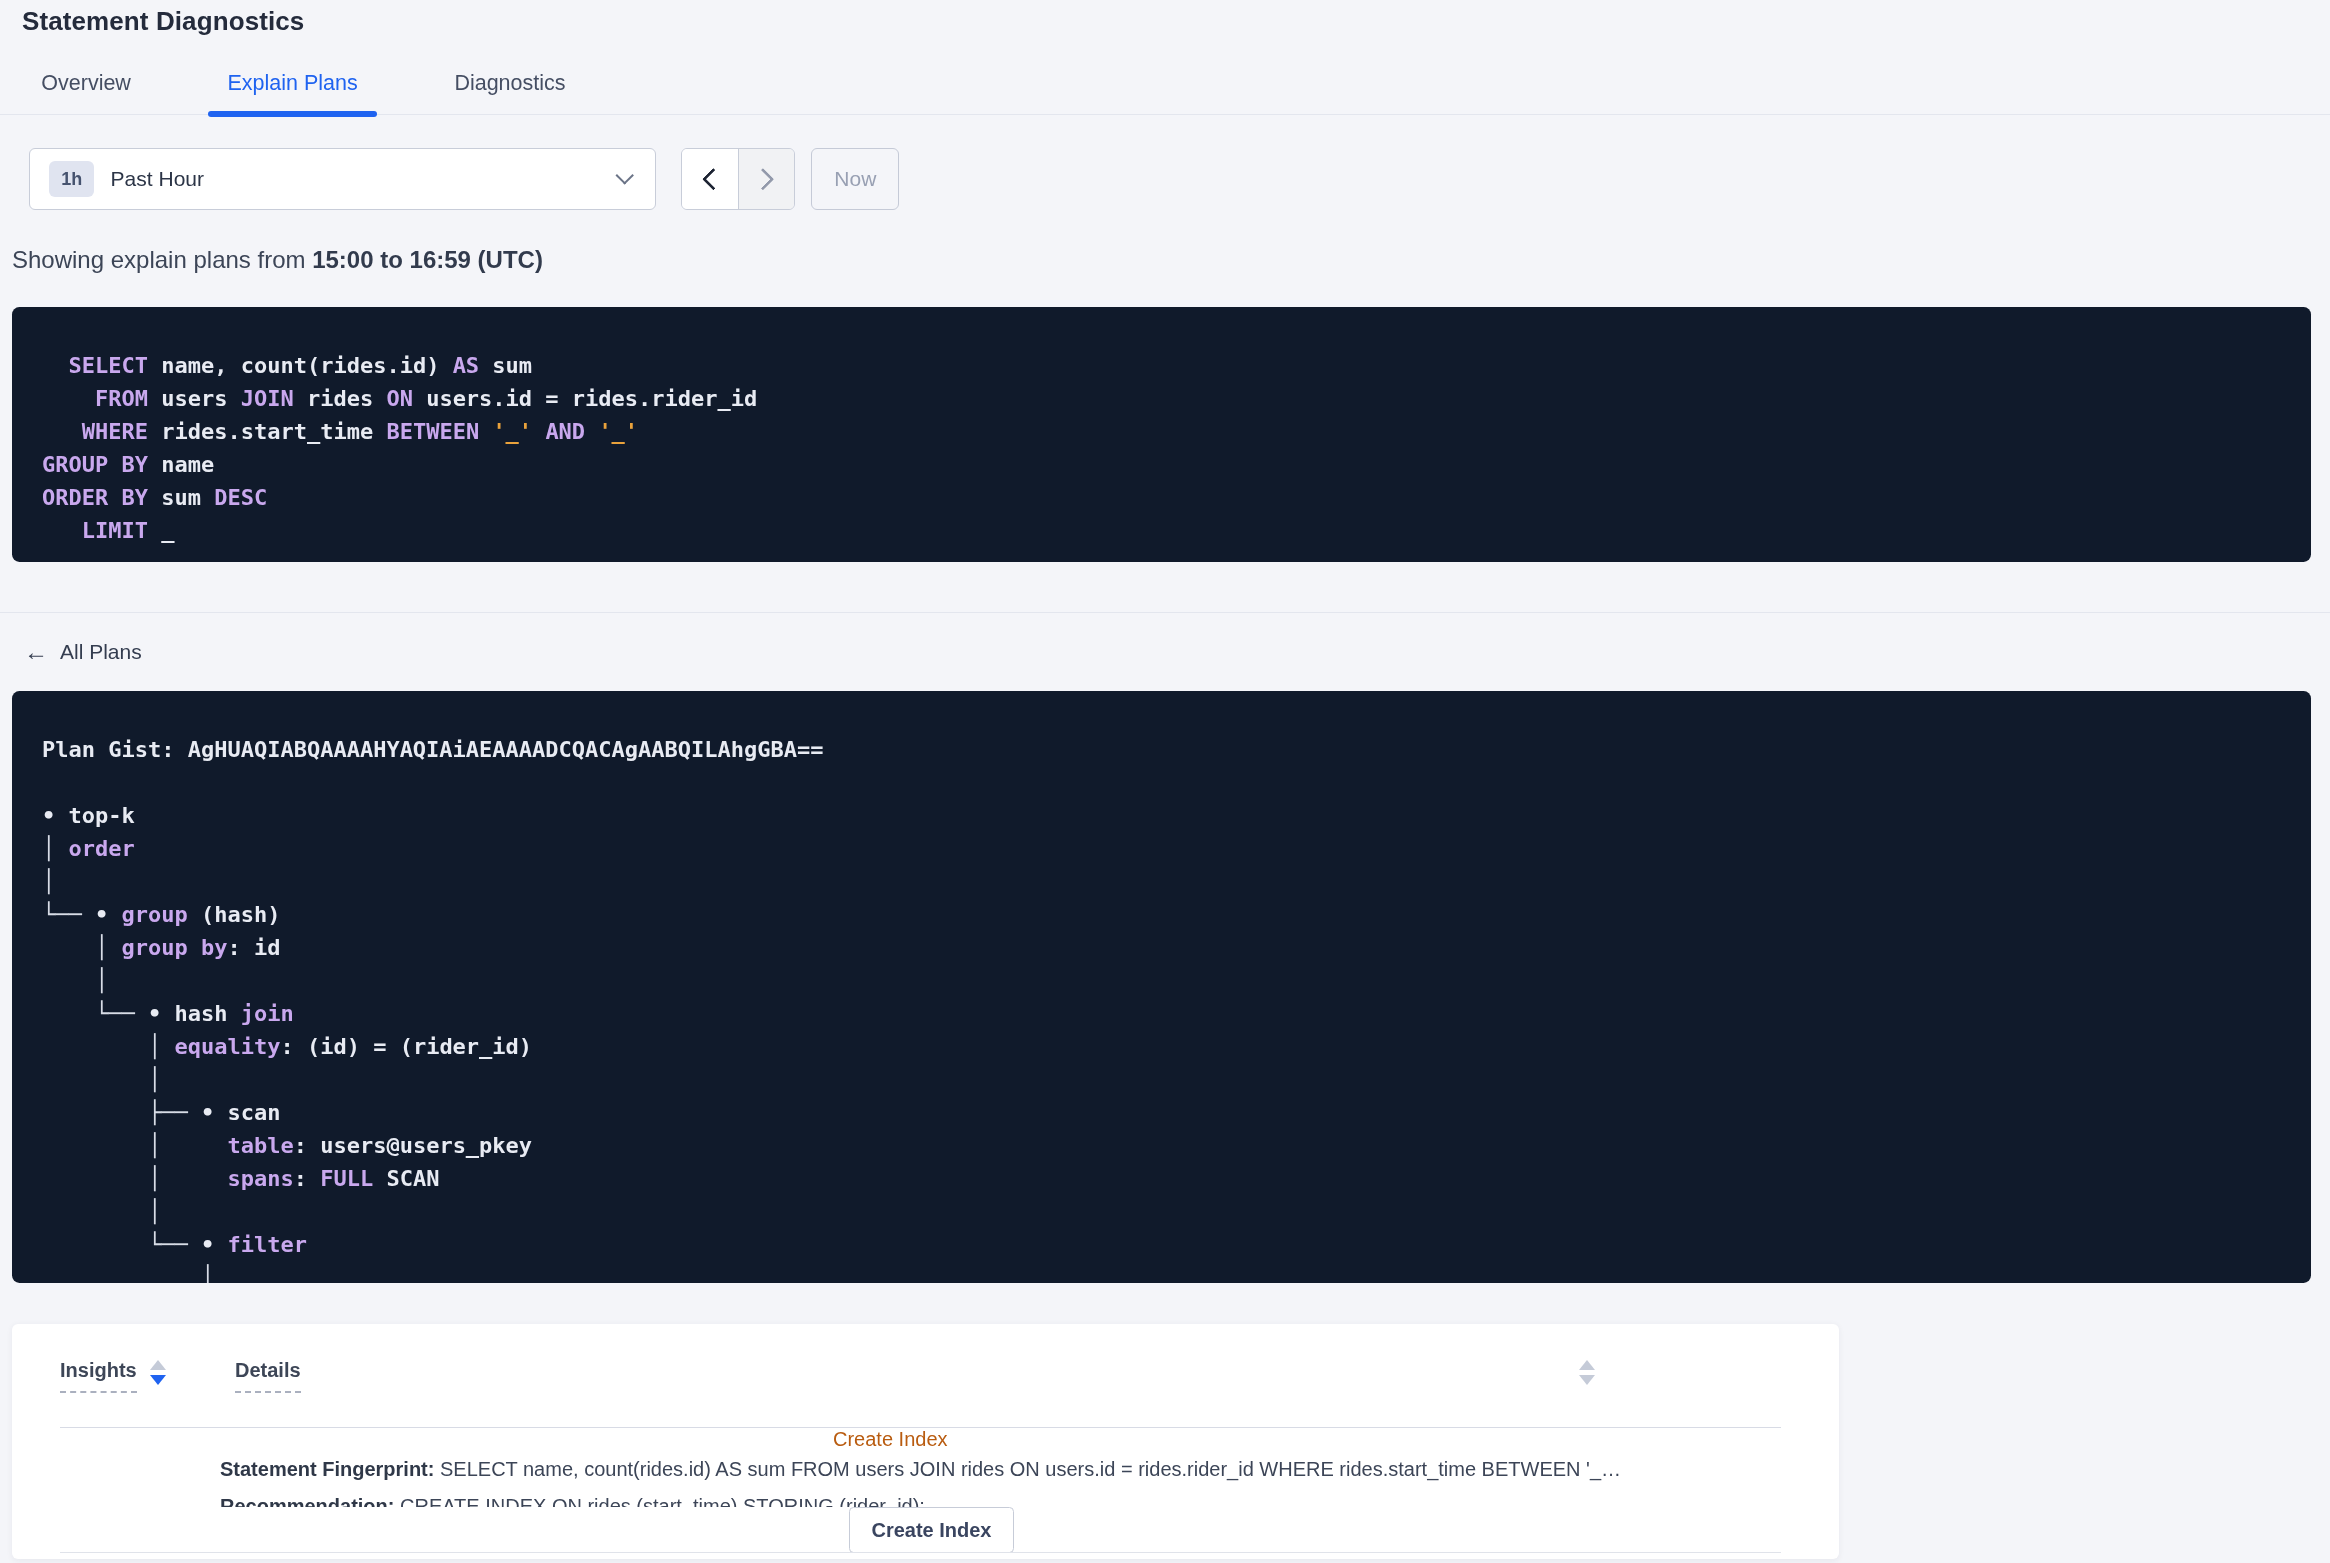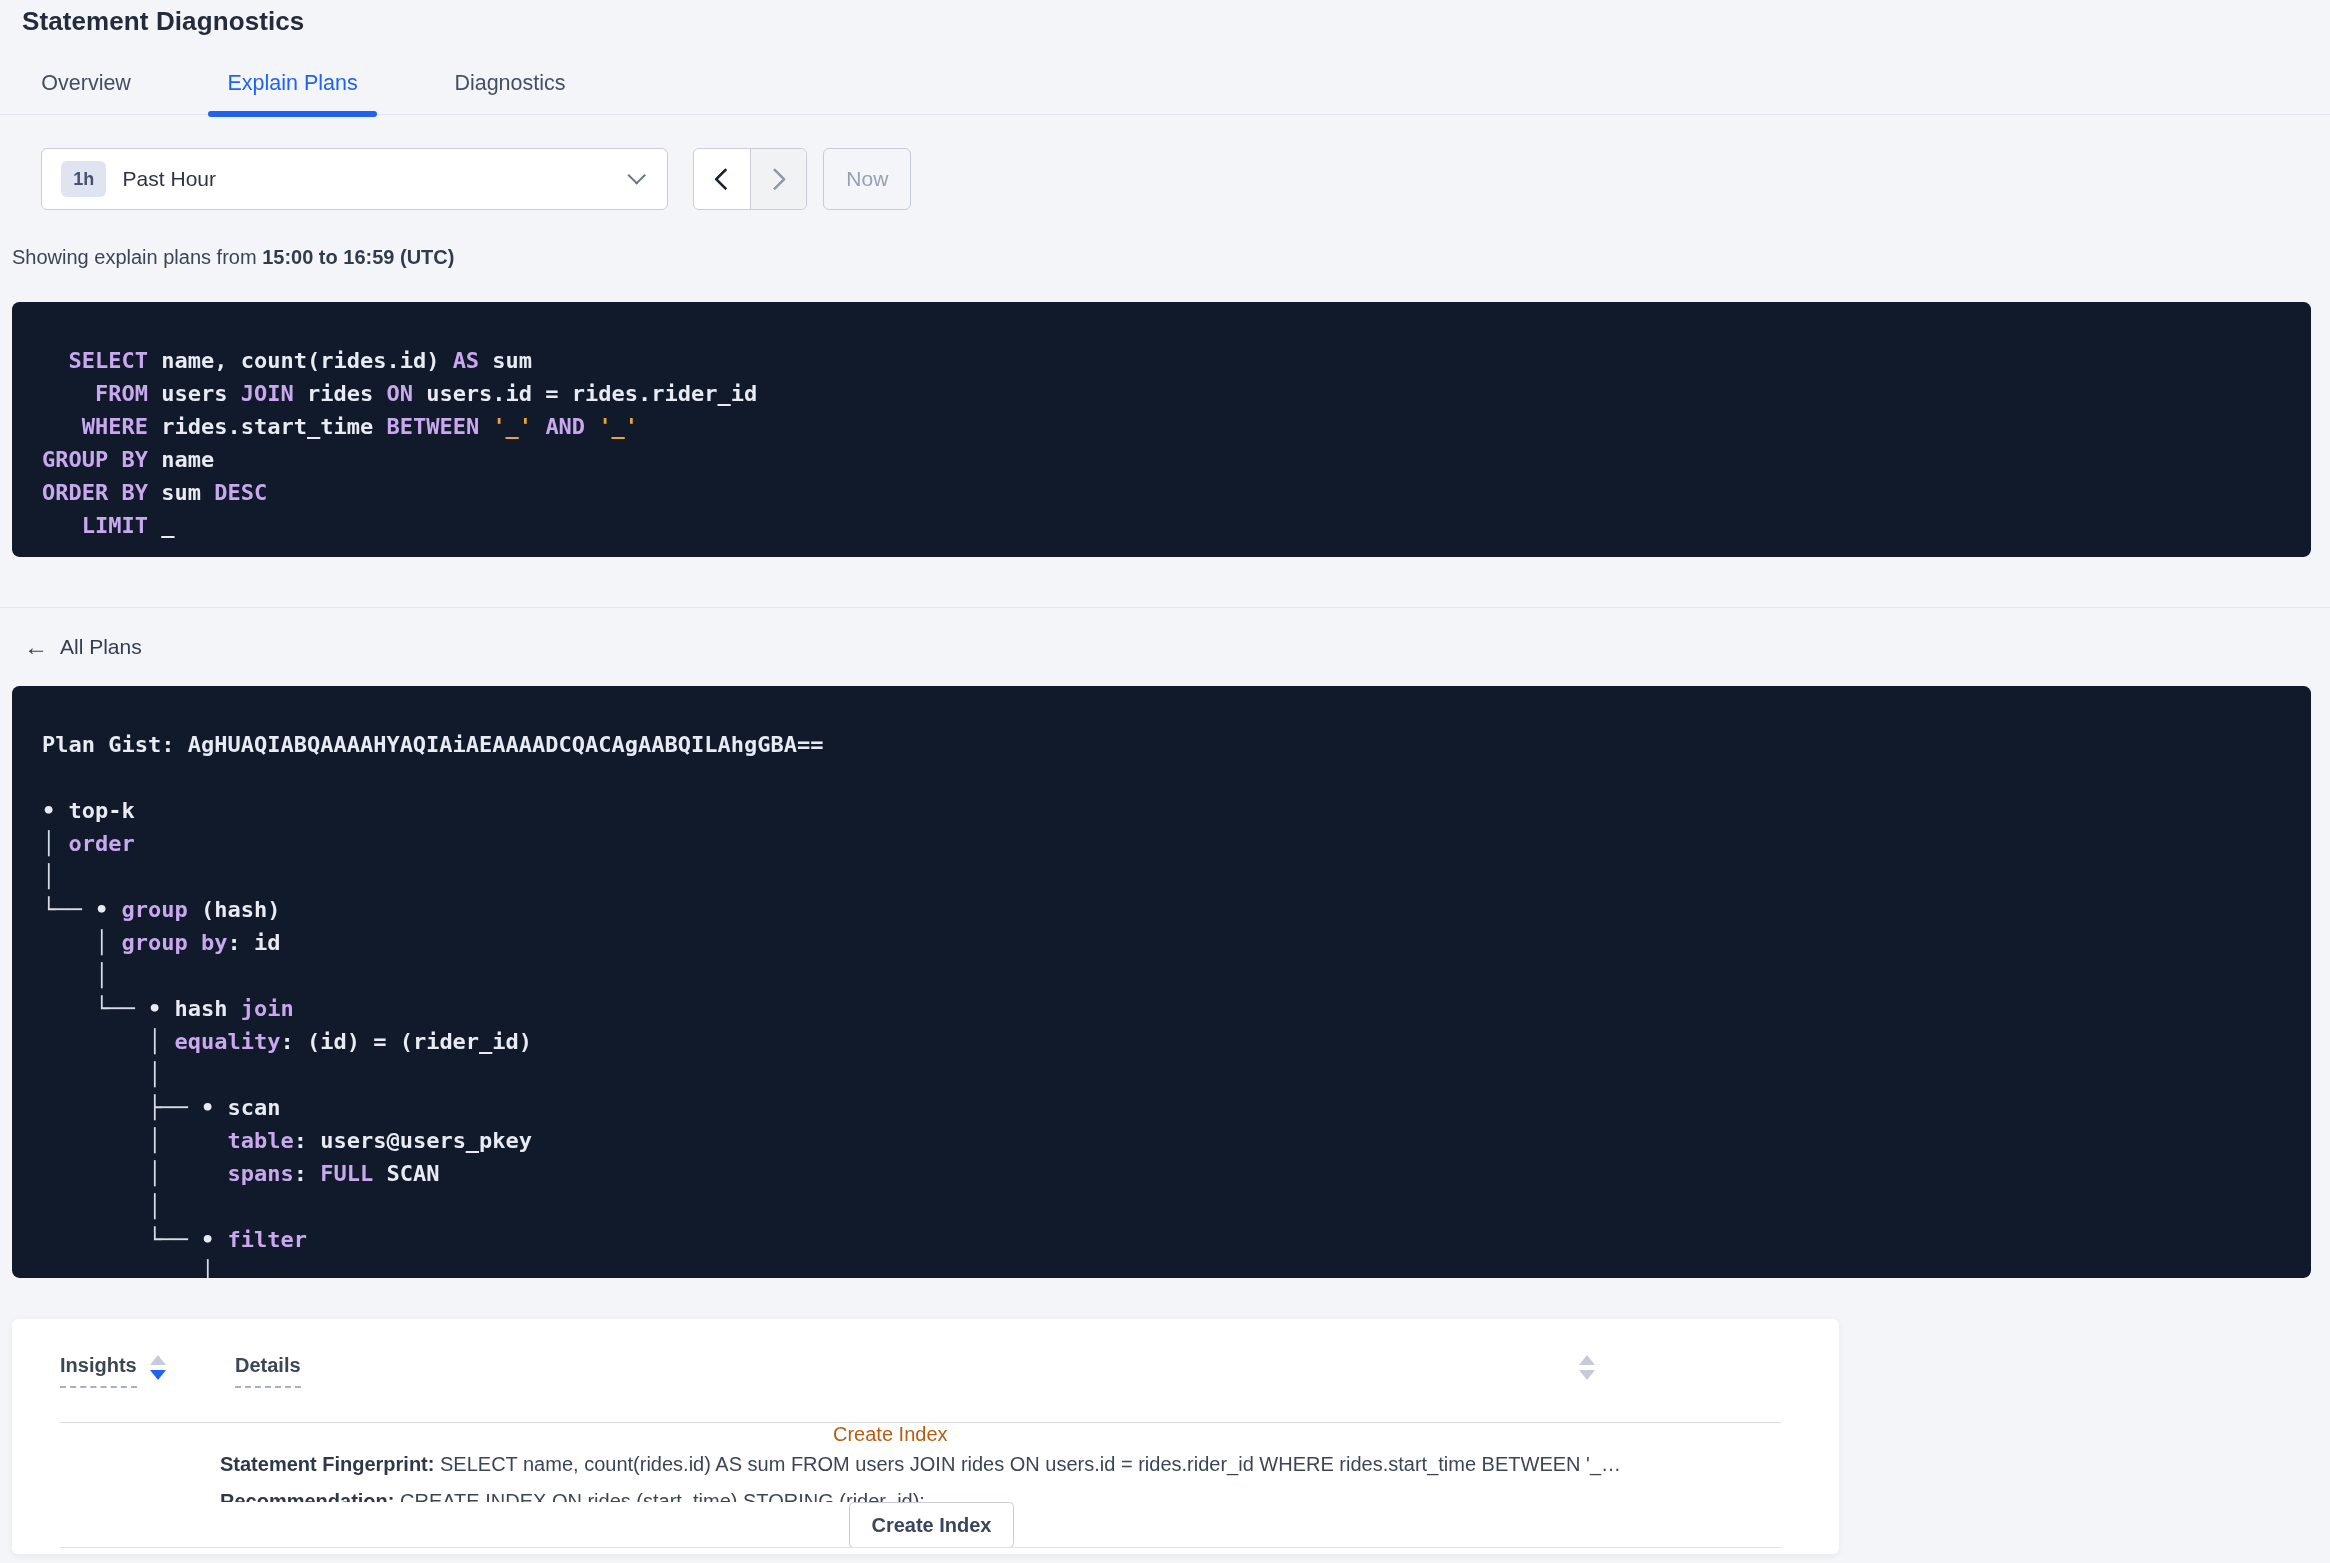--- a/index.html
+++ b/index.html
@@ -35,7 +35,7 @@
     background:var(--blue); border-radius:3px;
   }
   
-  .controls{margin:33px 0 0 20px; display:flex; align-items:flex-end;padding-left:21px;}
+  .controls{margin:33px 0 0 8px; display:flex; align-items:flex-end;padding-left:21px;}
   .time-select{
     width:627px; height:62px; background:#fff; border:1.5px solid #c8cdd9; border-radius:6px;
     display:flex; align-items:center; padding:0 19.3px; cursor:pointer;

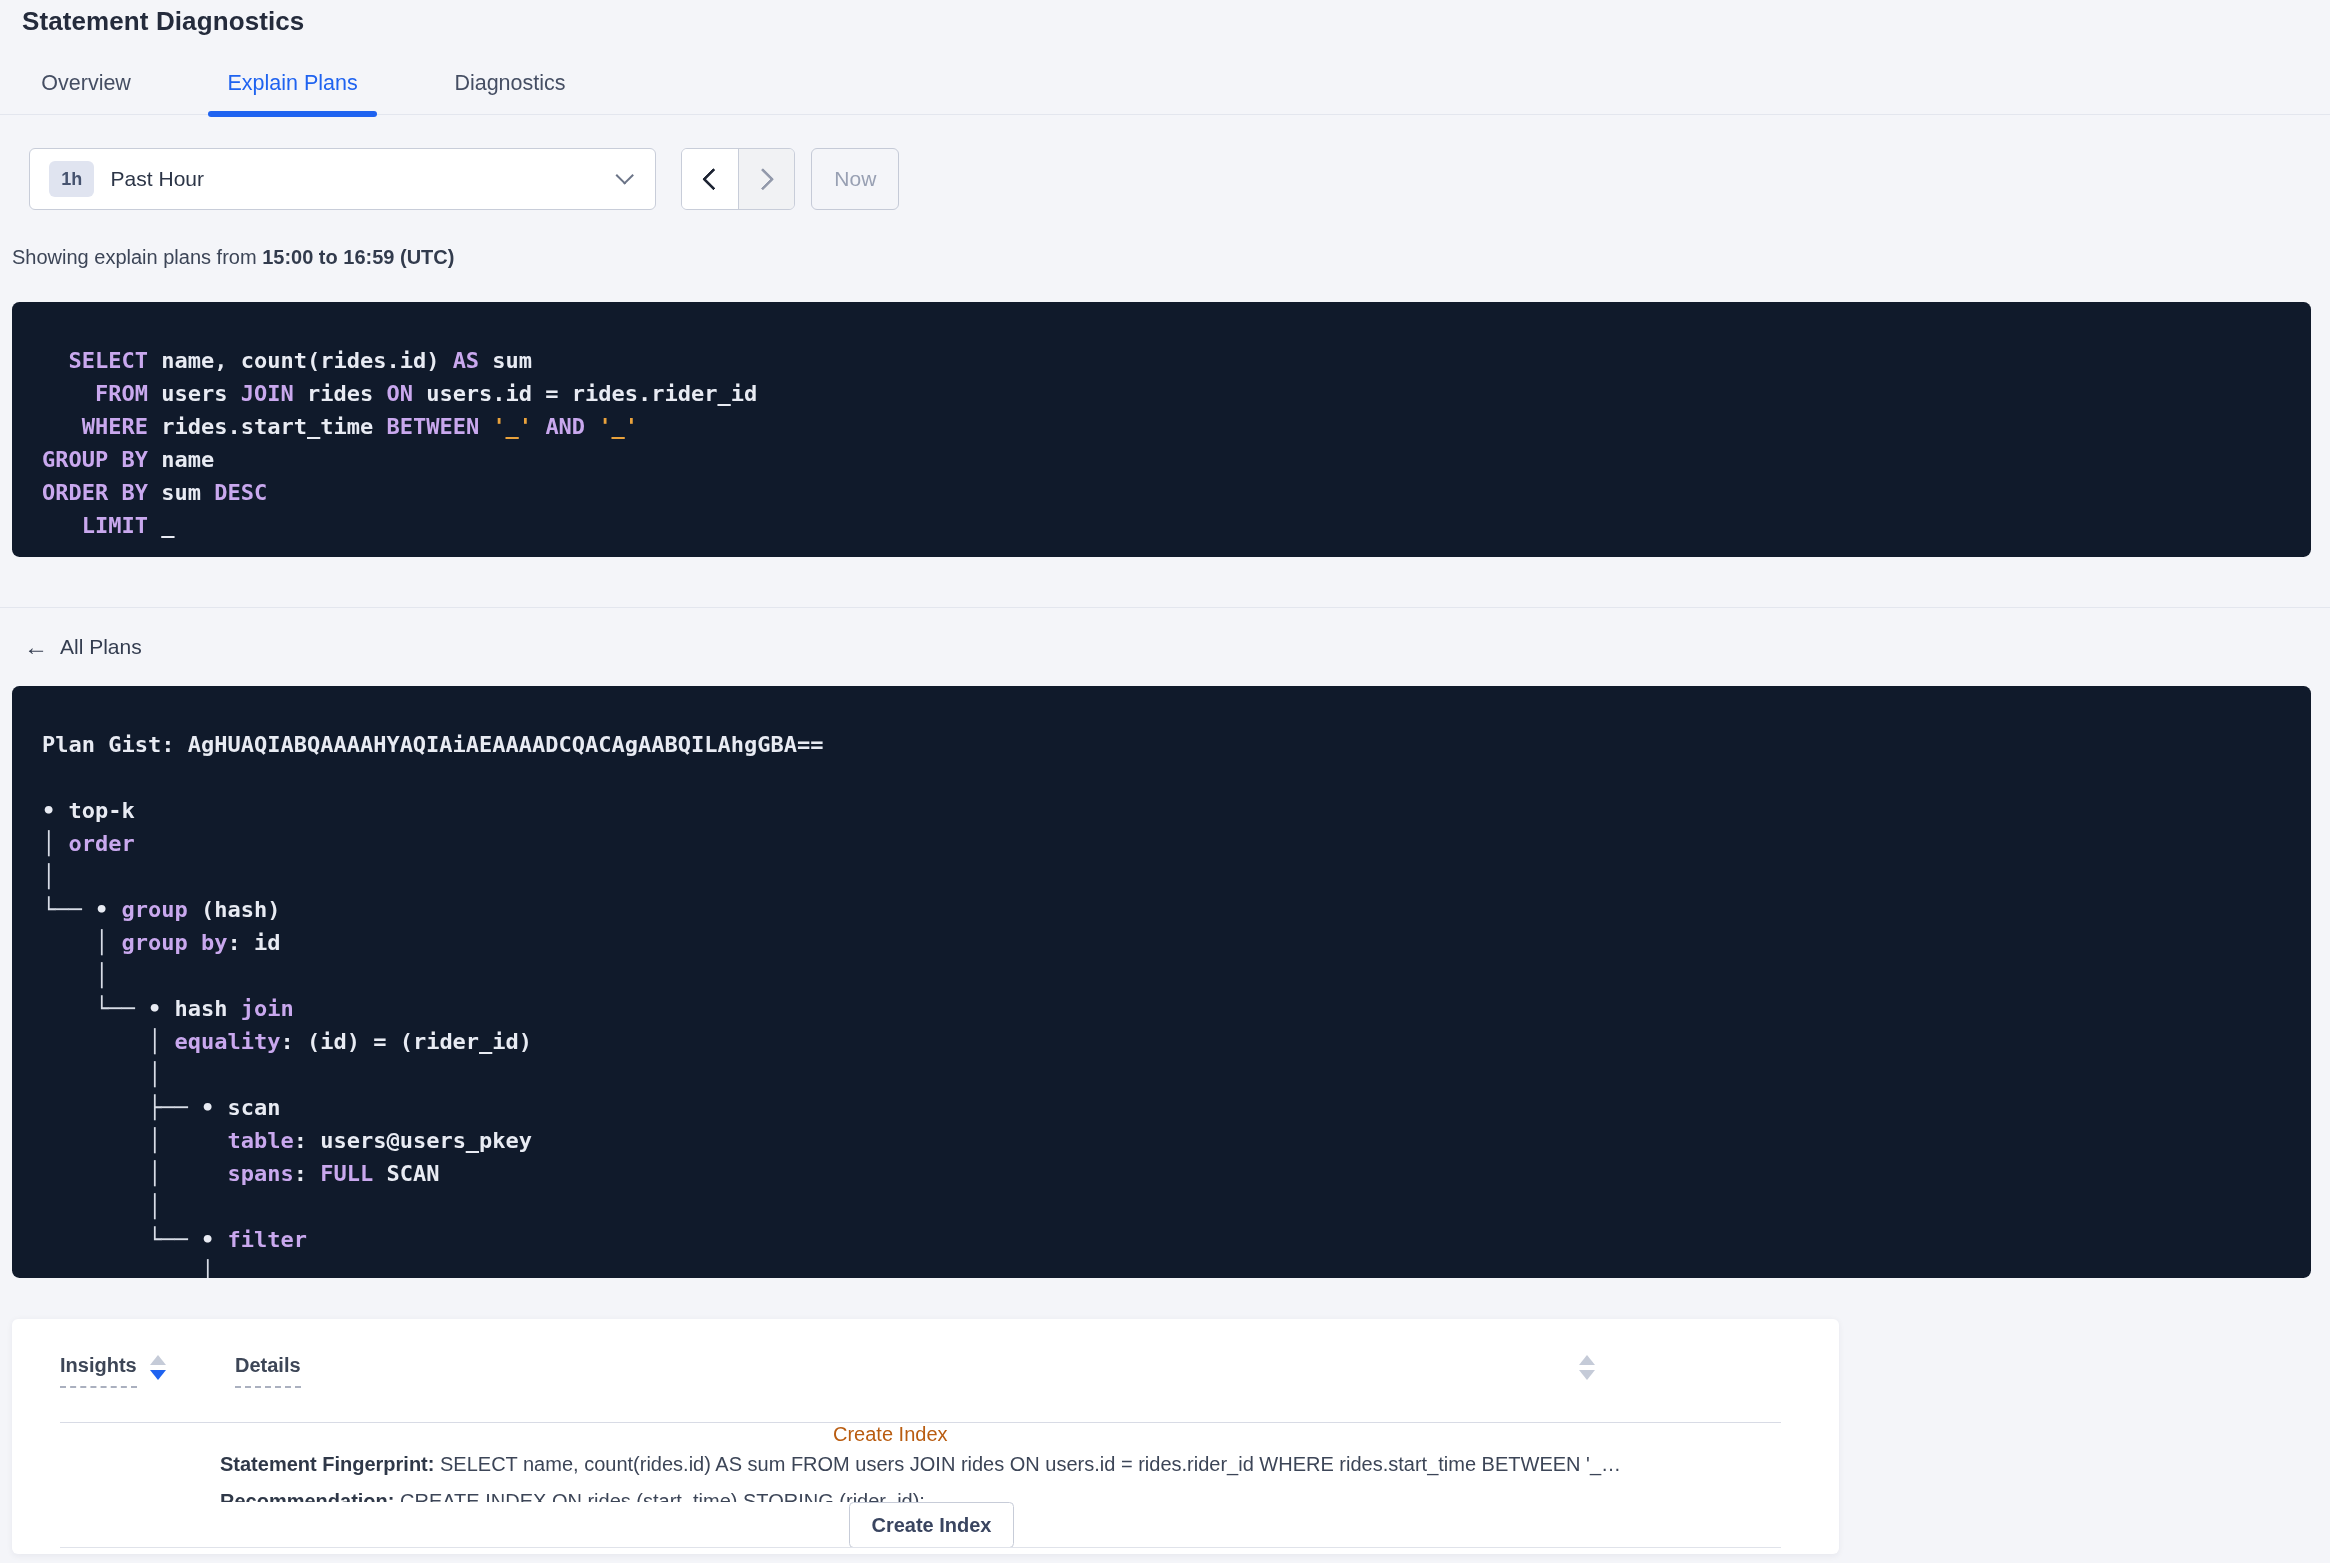--- a/index.html
+++ b/index.html
@@ -65,7 +65,7 @@
     display:flex; align-items:center; cursor:default;
   }
   
-  .status-line{margin:36px 0 0 12px; font-size:20px; color:var(--text);}
+  .status-line{margin:36px 0 0 12px; font-size:24px; color:var(--text);}
   .status-line b{color:#323b4d;}
   
   .code-panel{

